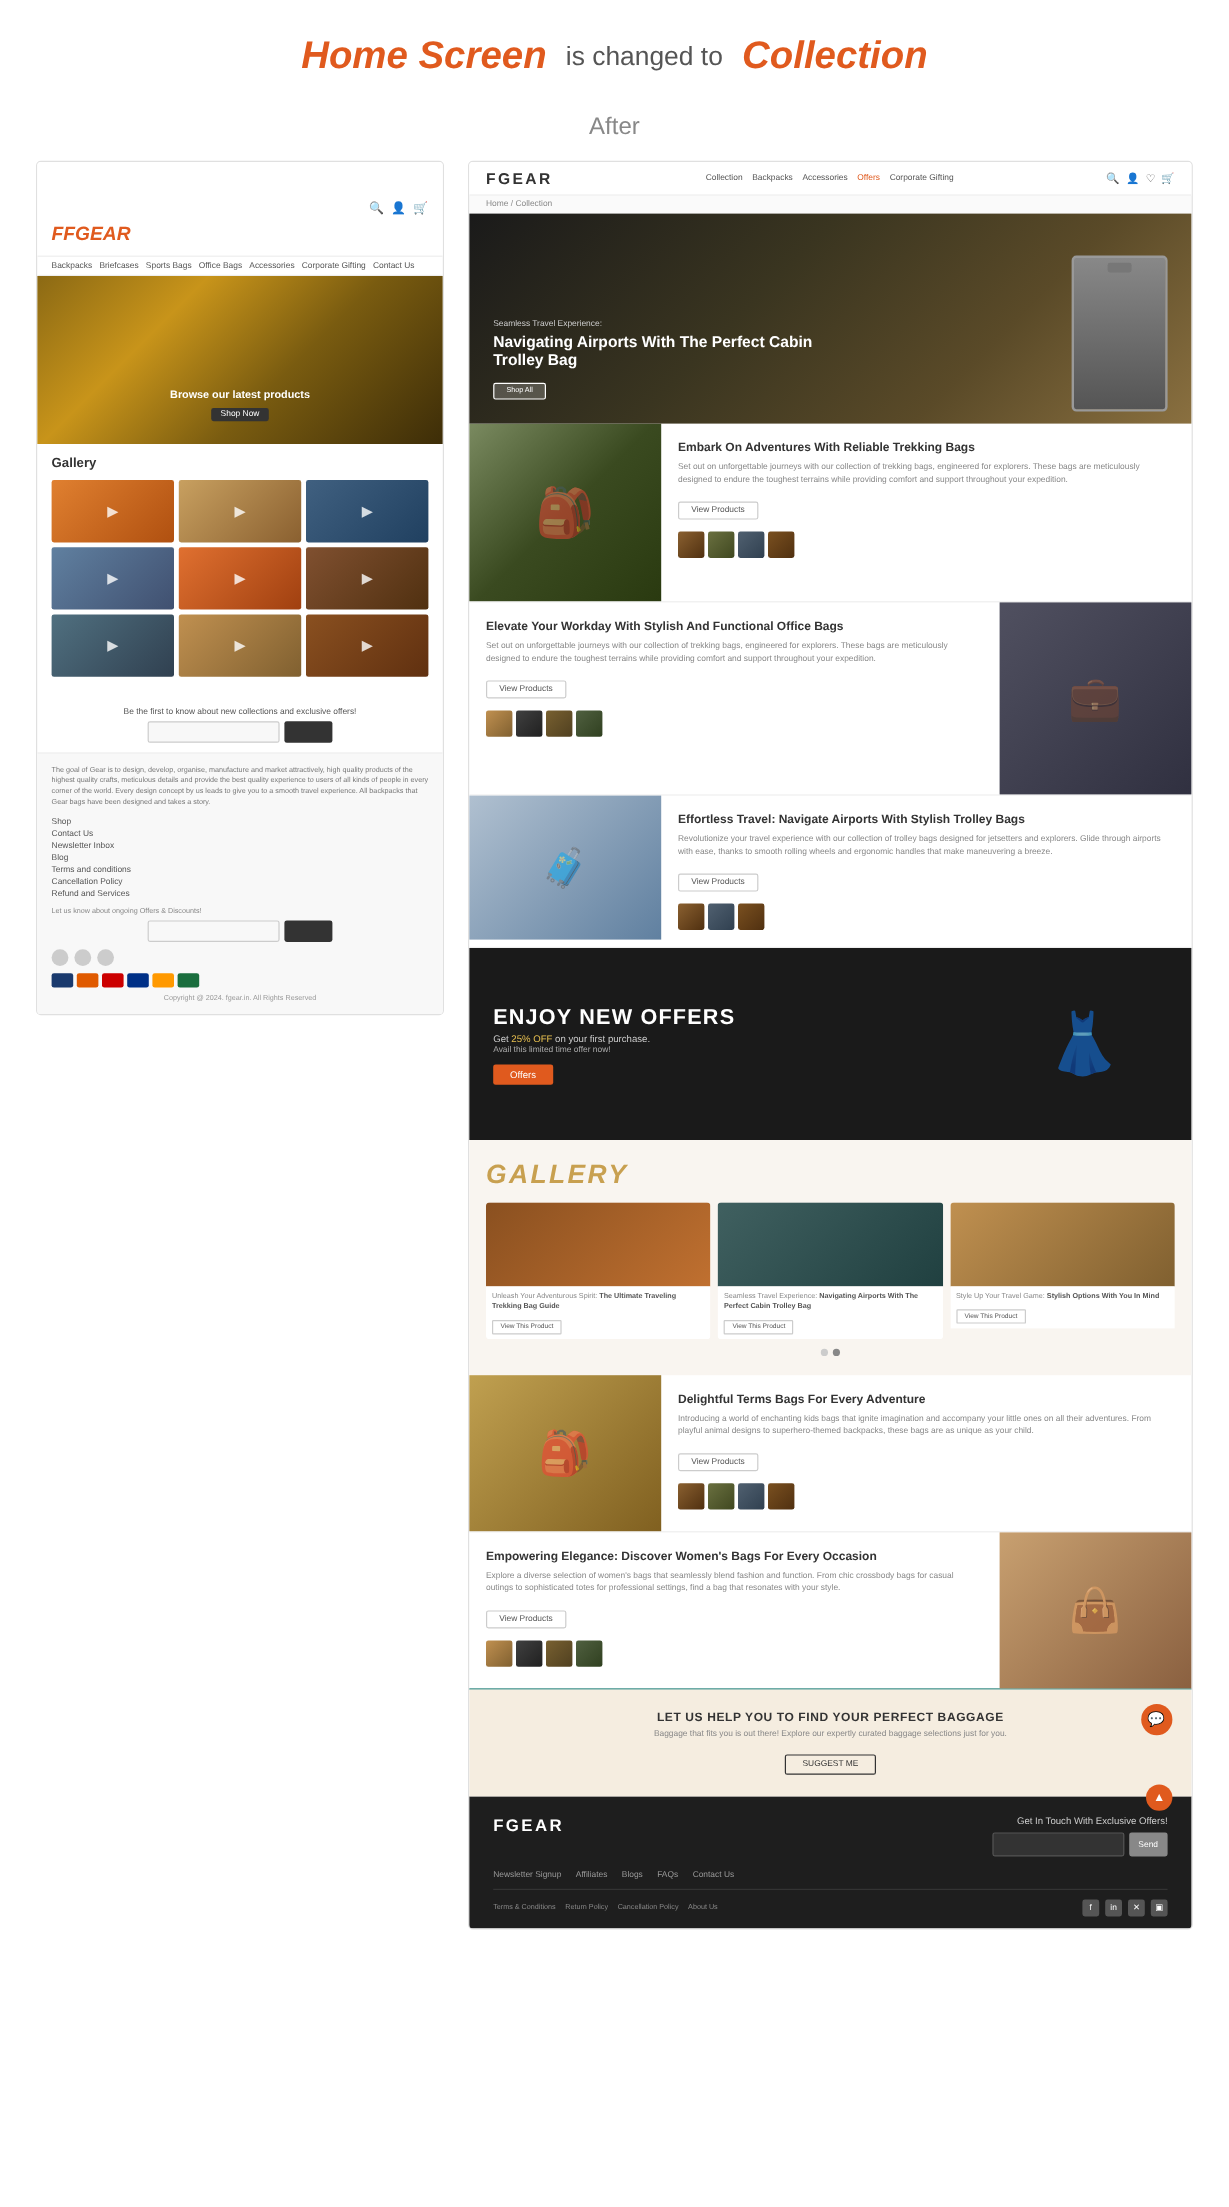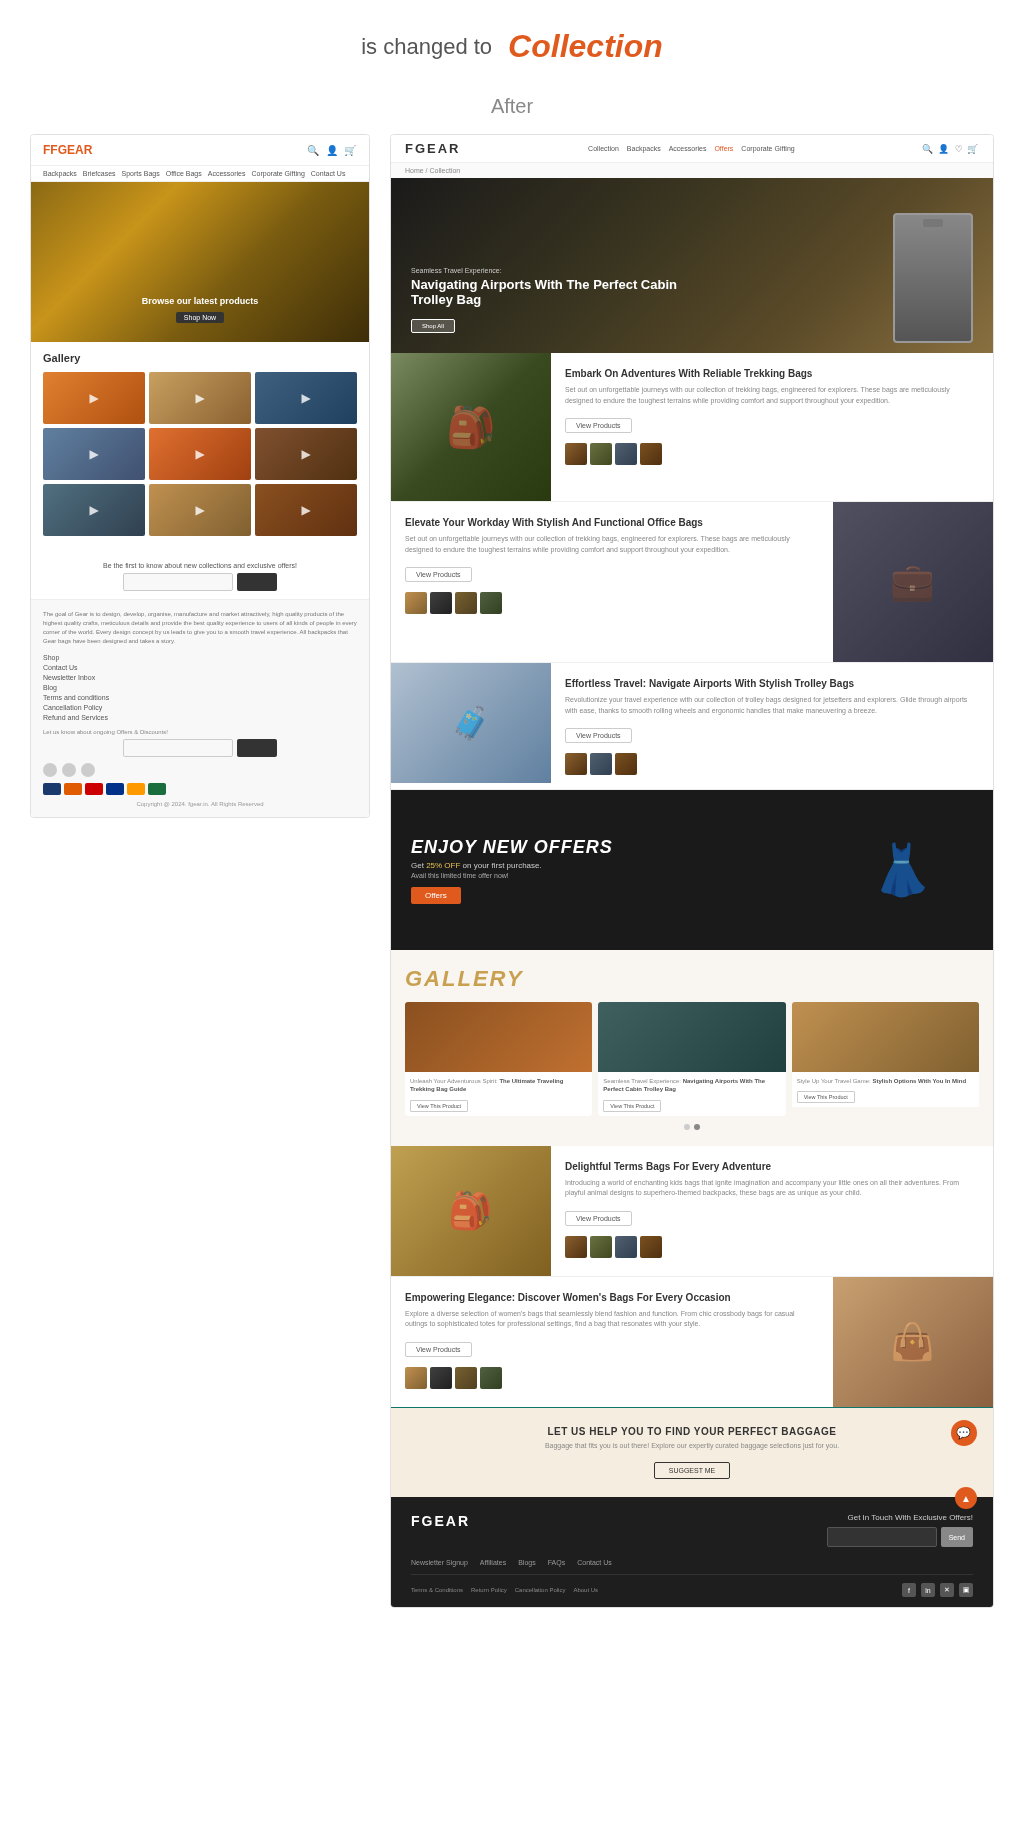--- a/index.html
+++ b/index.html
@@ -716,6 +716,7 @@
 <body>
 
 <div class="header">
+  <span class="header-title-before">Home Screen</span>
   <span class="header-changed">is changed to</span>
   <span class="header-title-after">Collection</span>
 </div>

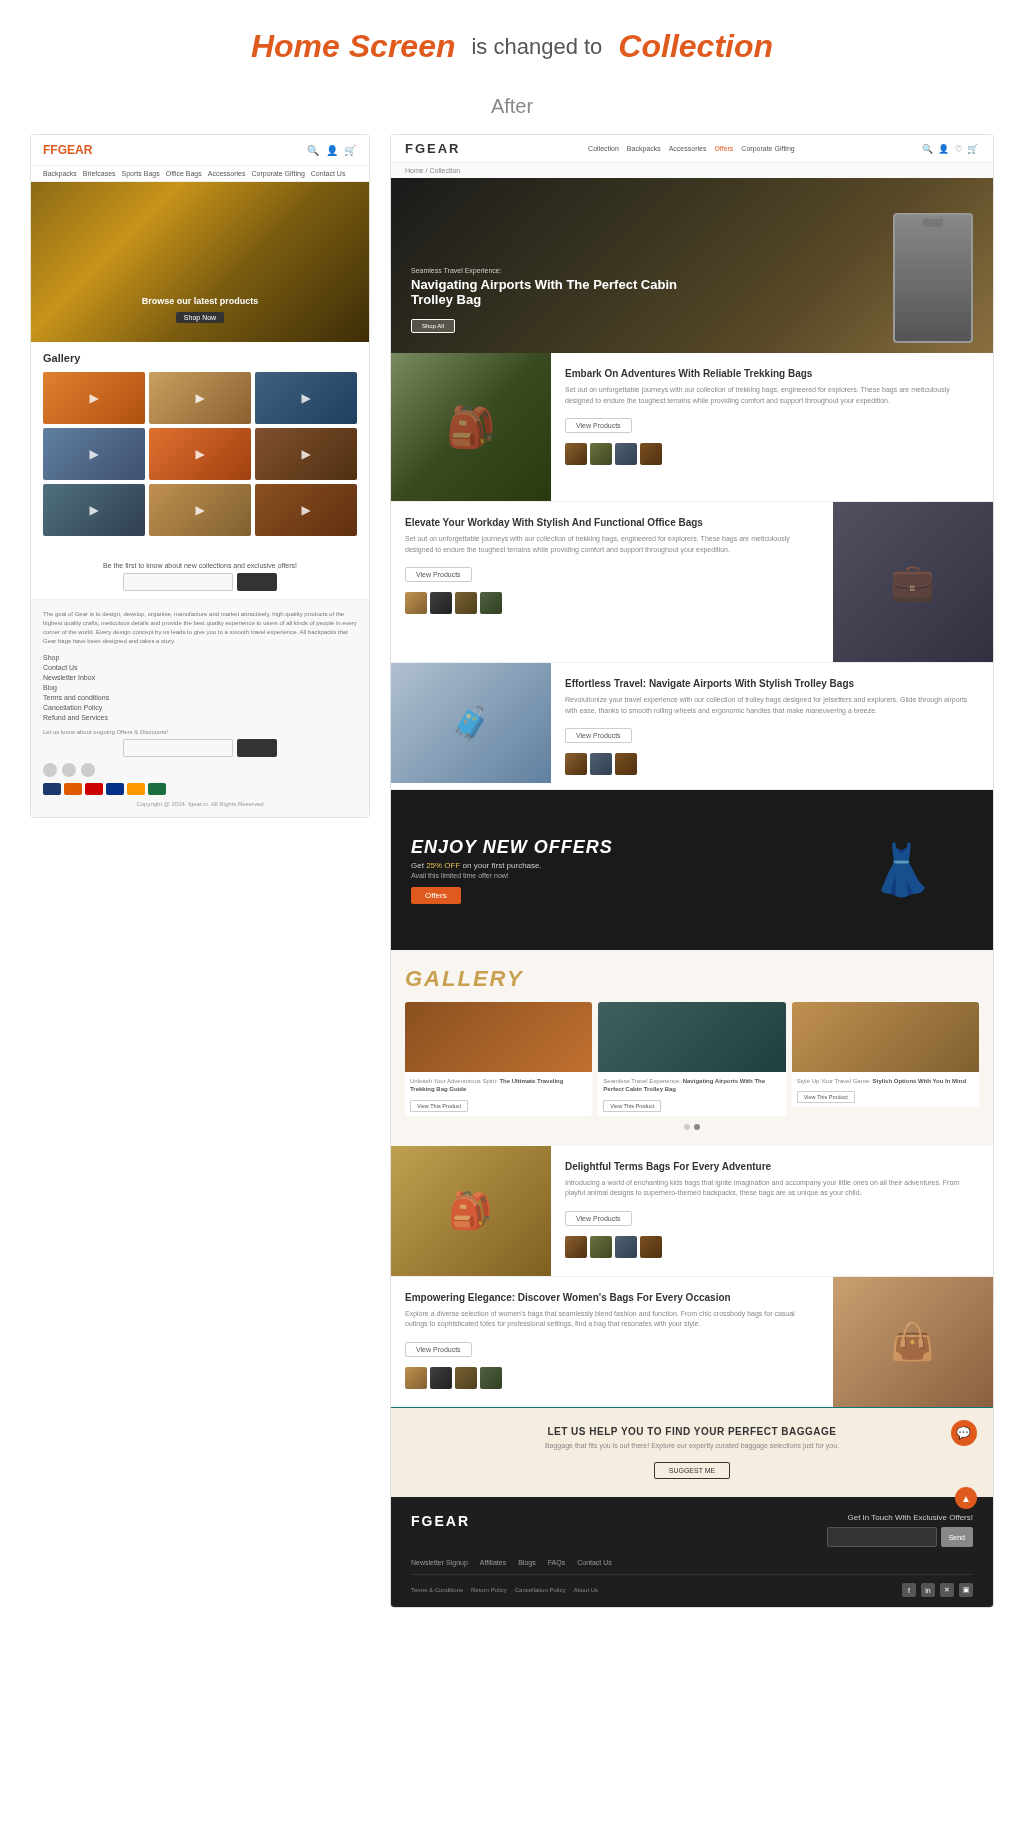--- a/index.html
+++ b/index.html
@@ -78,9 +78,11 @@
       border-bottom: 1px solid #eee;
     }
     .fgear-logo {
-      font-size: 12px;
+      font-size: 16px;
       font-weight: 900;
       color: #2a6496;
+      font-style: italic;
+      margin-top: 44px;
     }
     .fgear-logo span { color: #e05a1e; }
     .nav-icons {

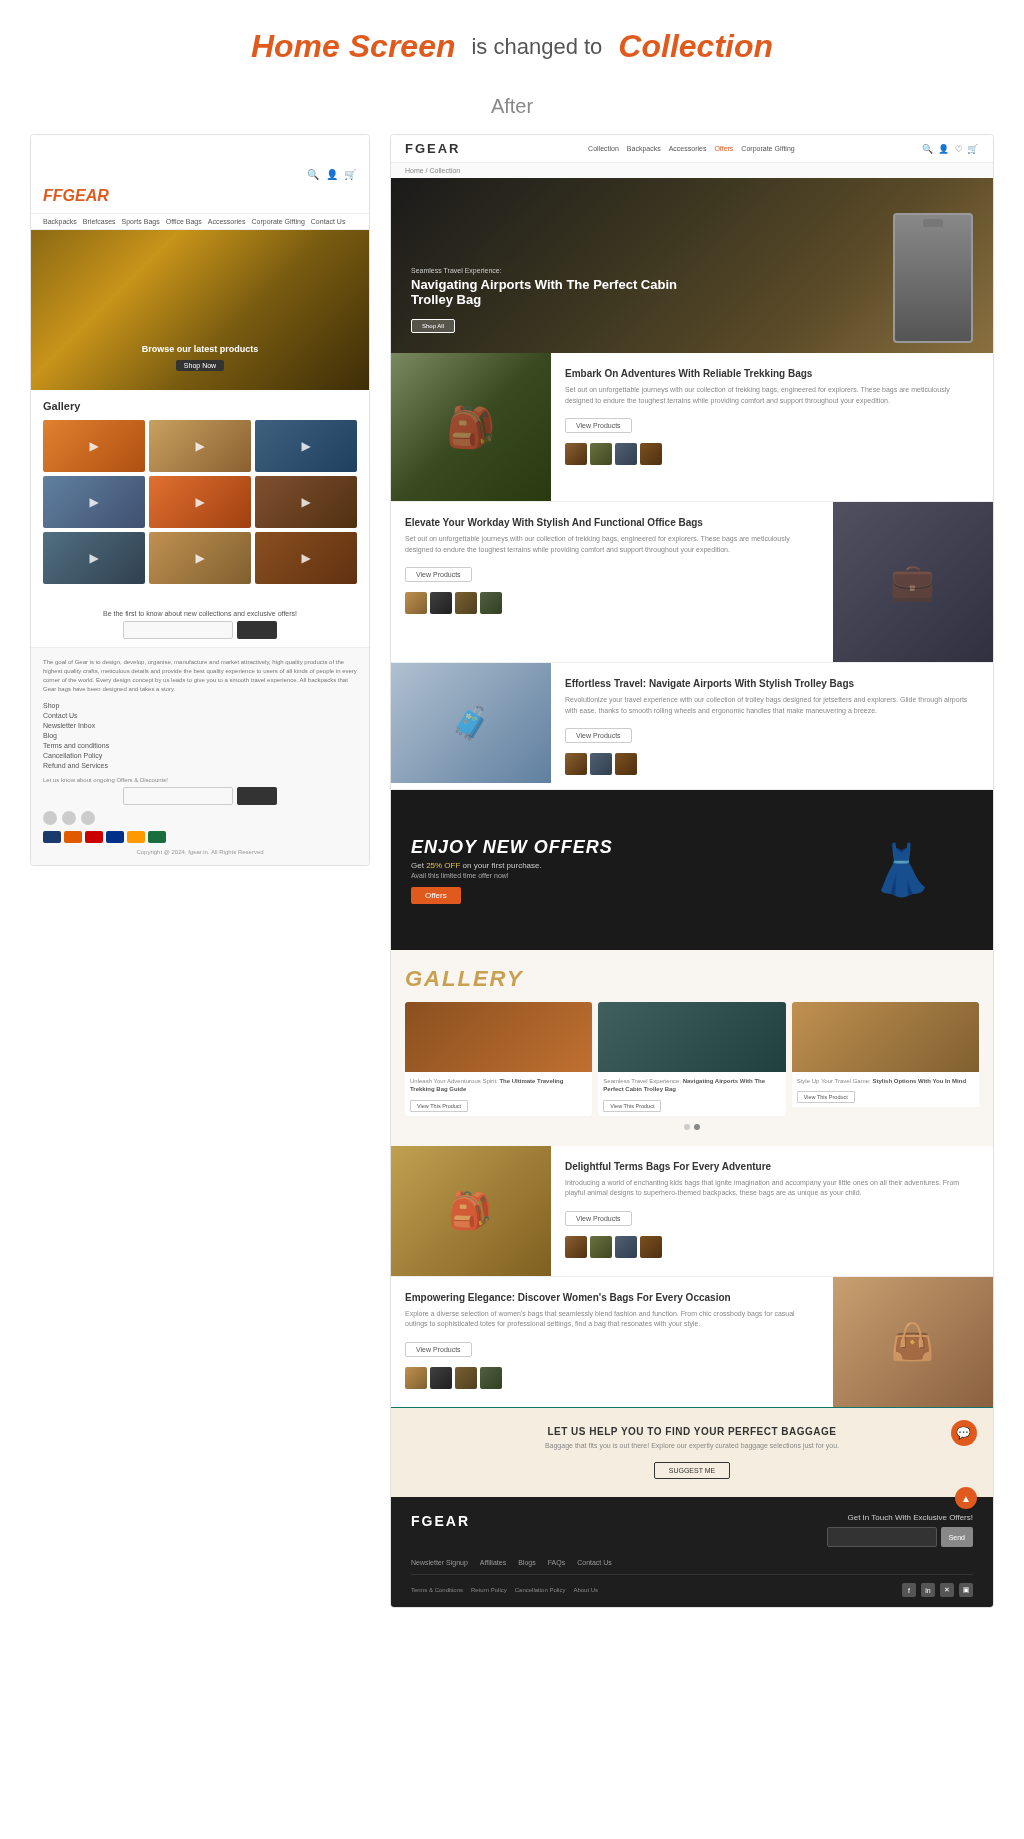--- a/index.html
+++ b/index.html
@@ -104,7 +104,7 @@
     
     .hero-before {
       width: 100%;
-      height: 160px;
+      height: 140px;
       background: linear-gradient(135deg, #8B6914 0%, #c8941a 30%, #7a5c10 60%, #3d2d08 100%);
       position: relative;
       display: flex;

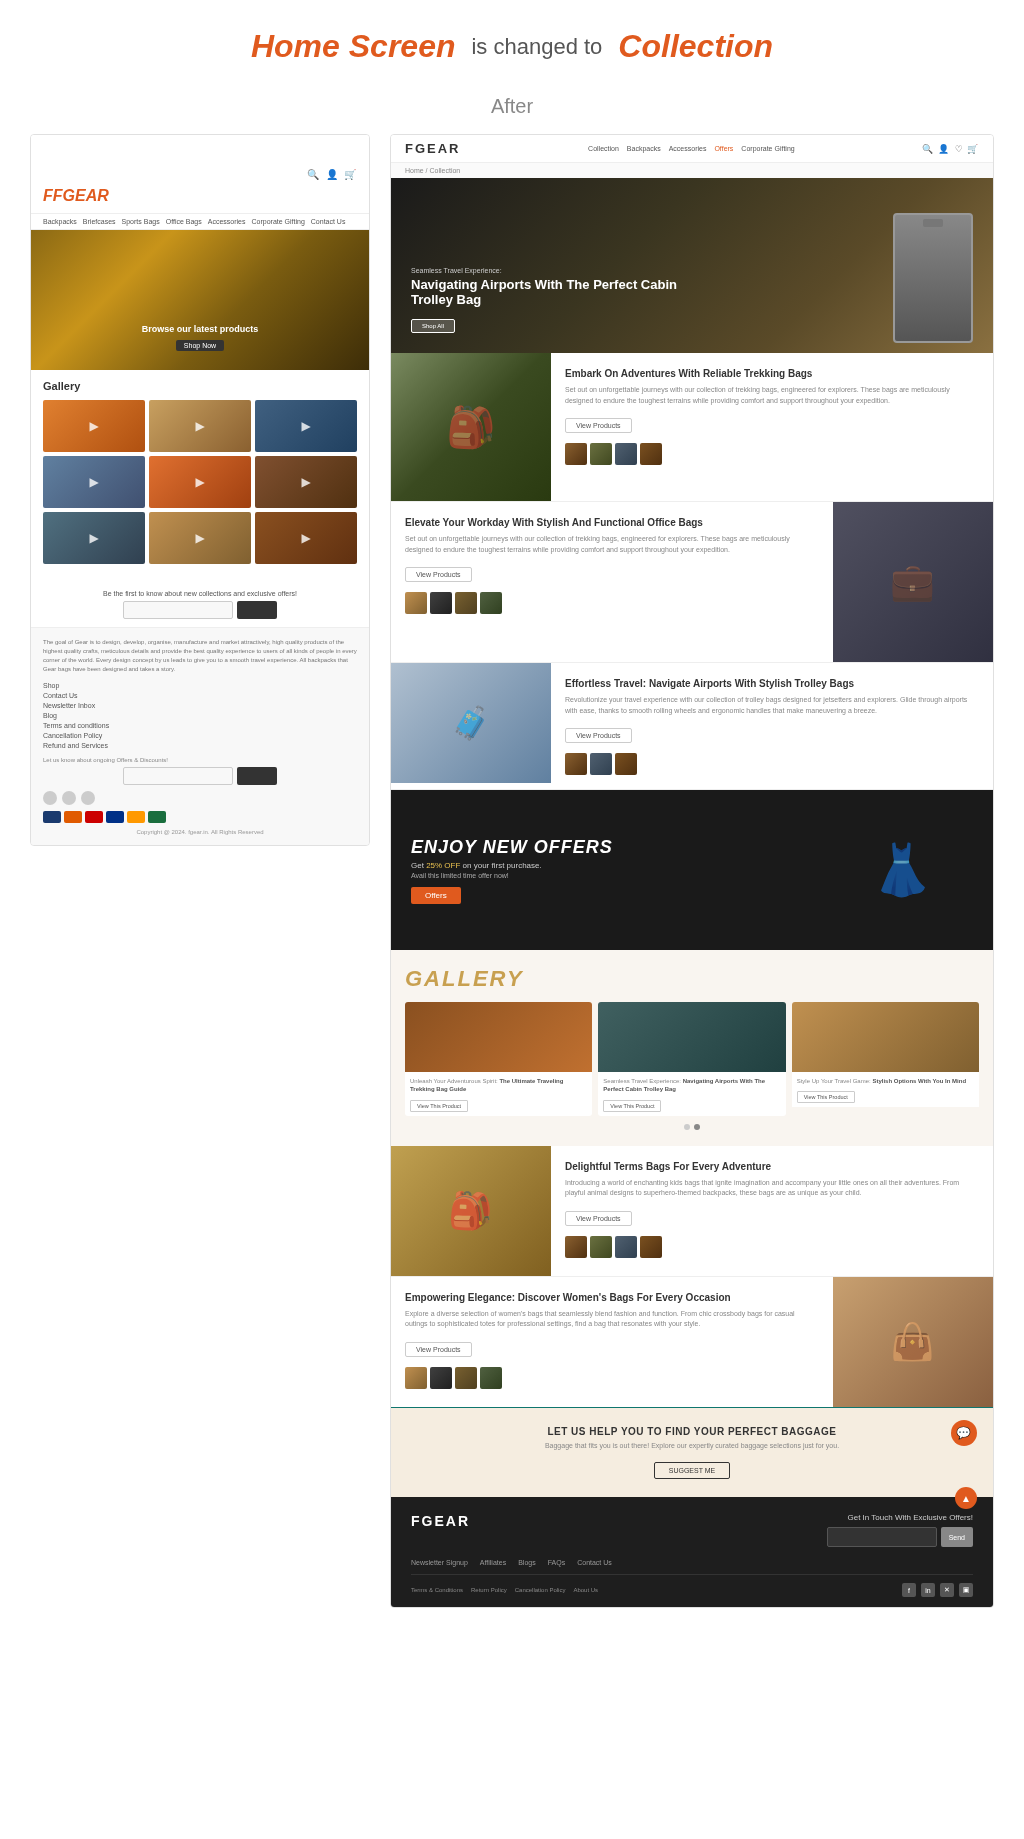--- a/index.html
+++ b/index.html
@@ -460,7 +460,6 @@
       font-size: 18px;
       font-weight: 900;
       letter-spacing: 1px;
-      font-style: italic;
     }
     .offer-subtitle {
       font-size: 8px;

